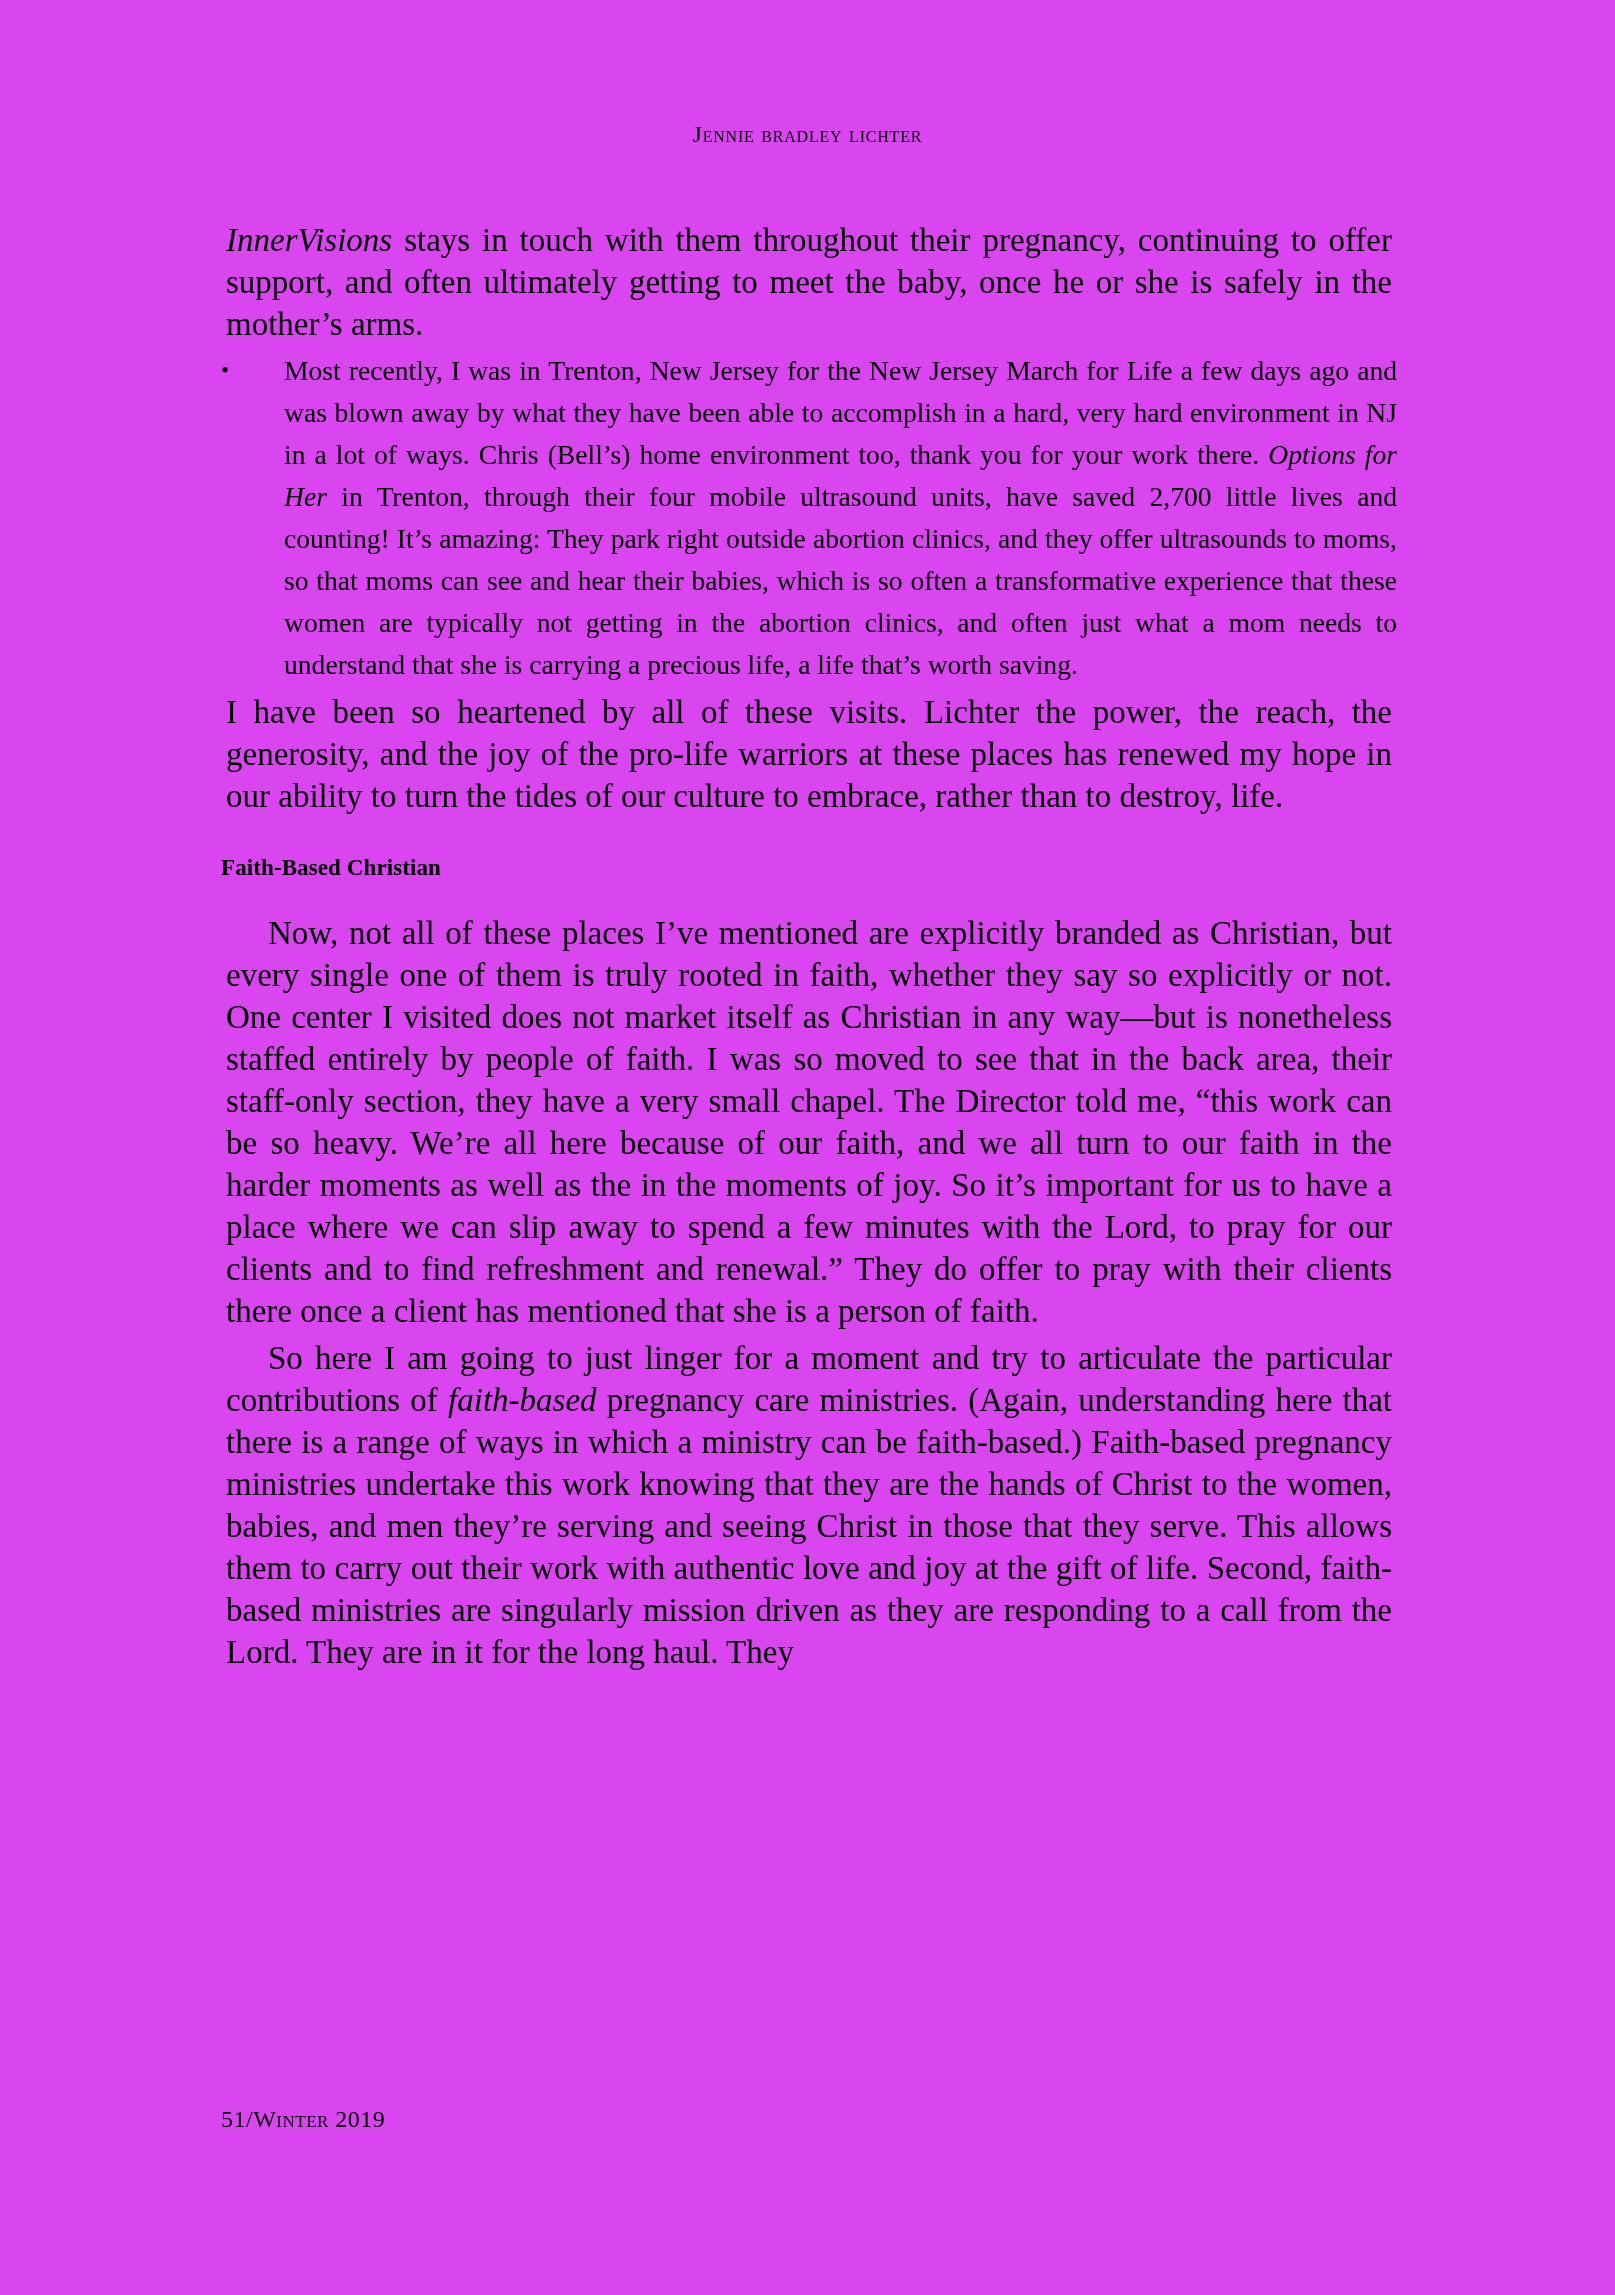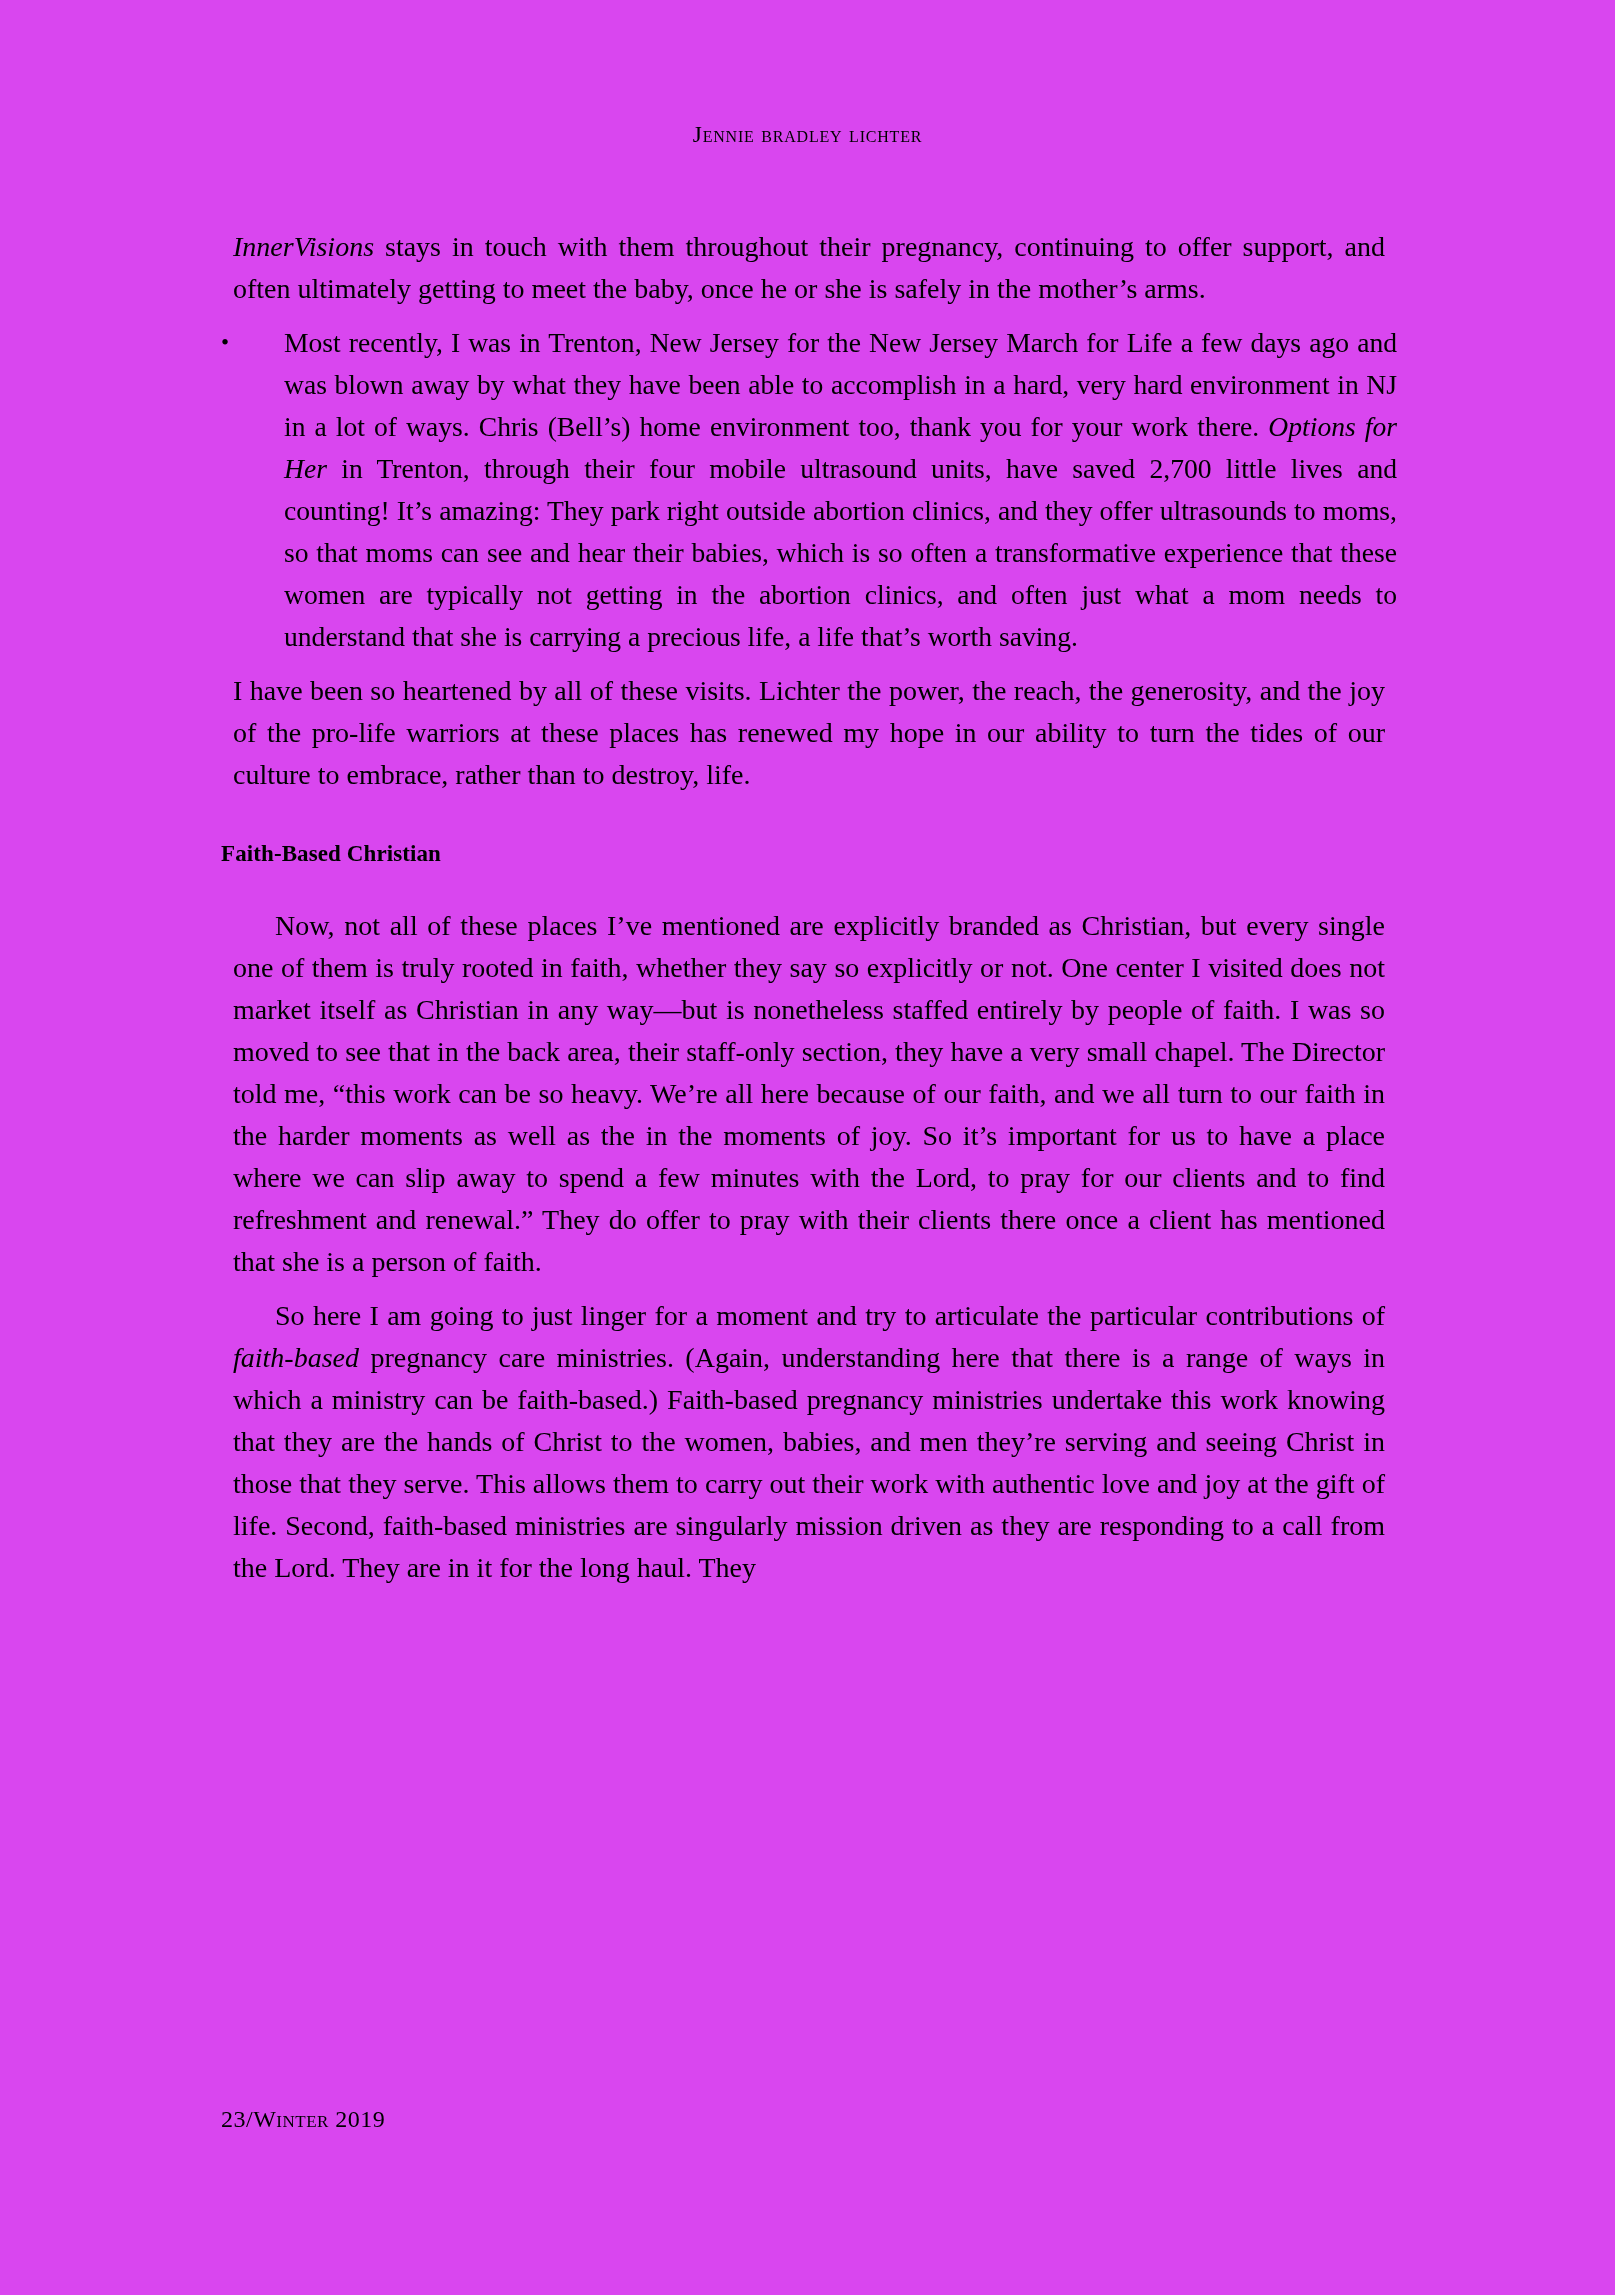--- a/index.html
+++ b/index.html
@@ -43,8 +43,8 @@
   }
 
   p.body-text {
-    margin: 12px;
-    font-size: 28px;
+    margin: 5px;
+    font-size: 33px;
     line-height: 42px;
     text-align: justify;
     text-justify: inter-word;

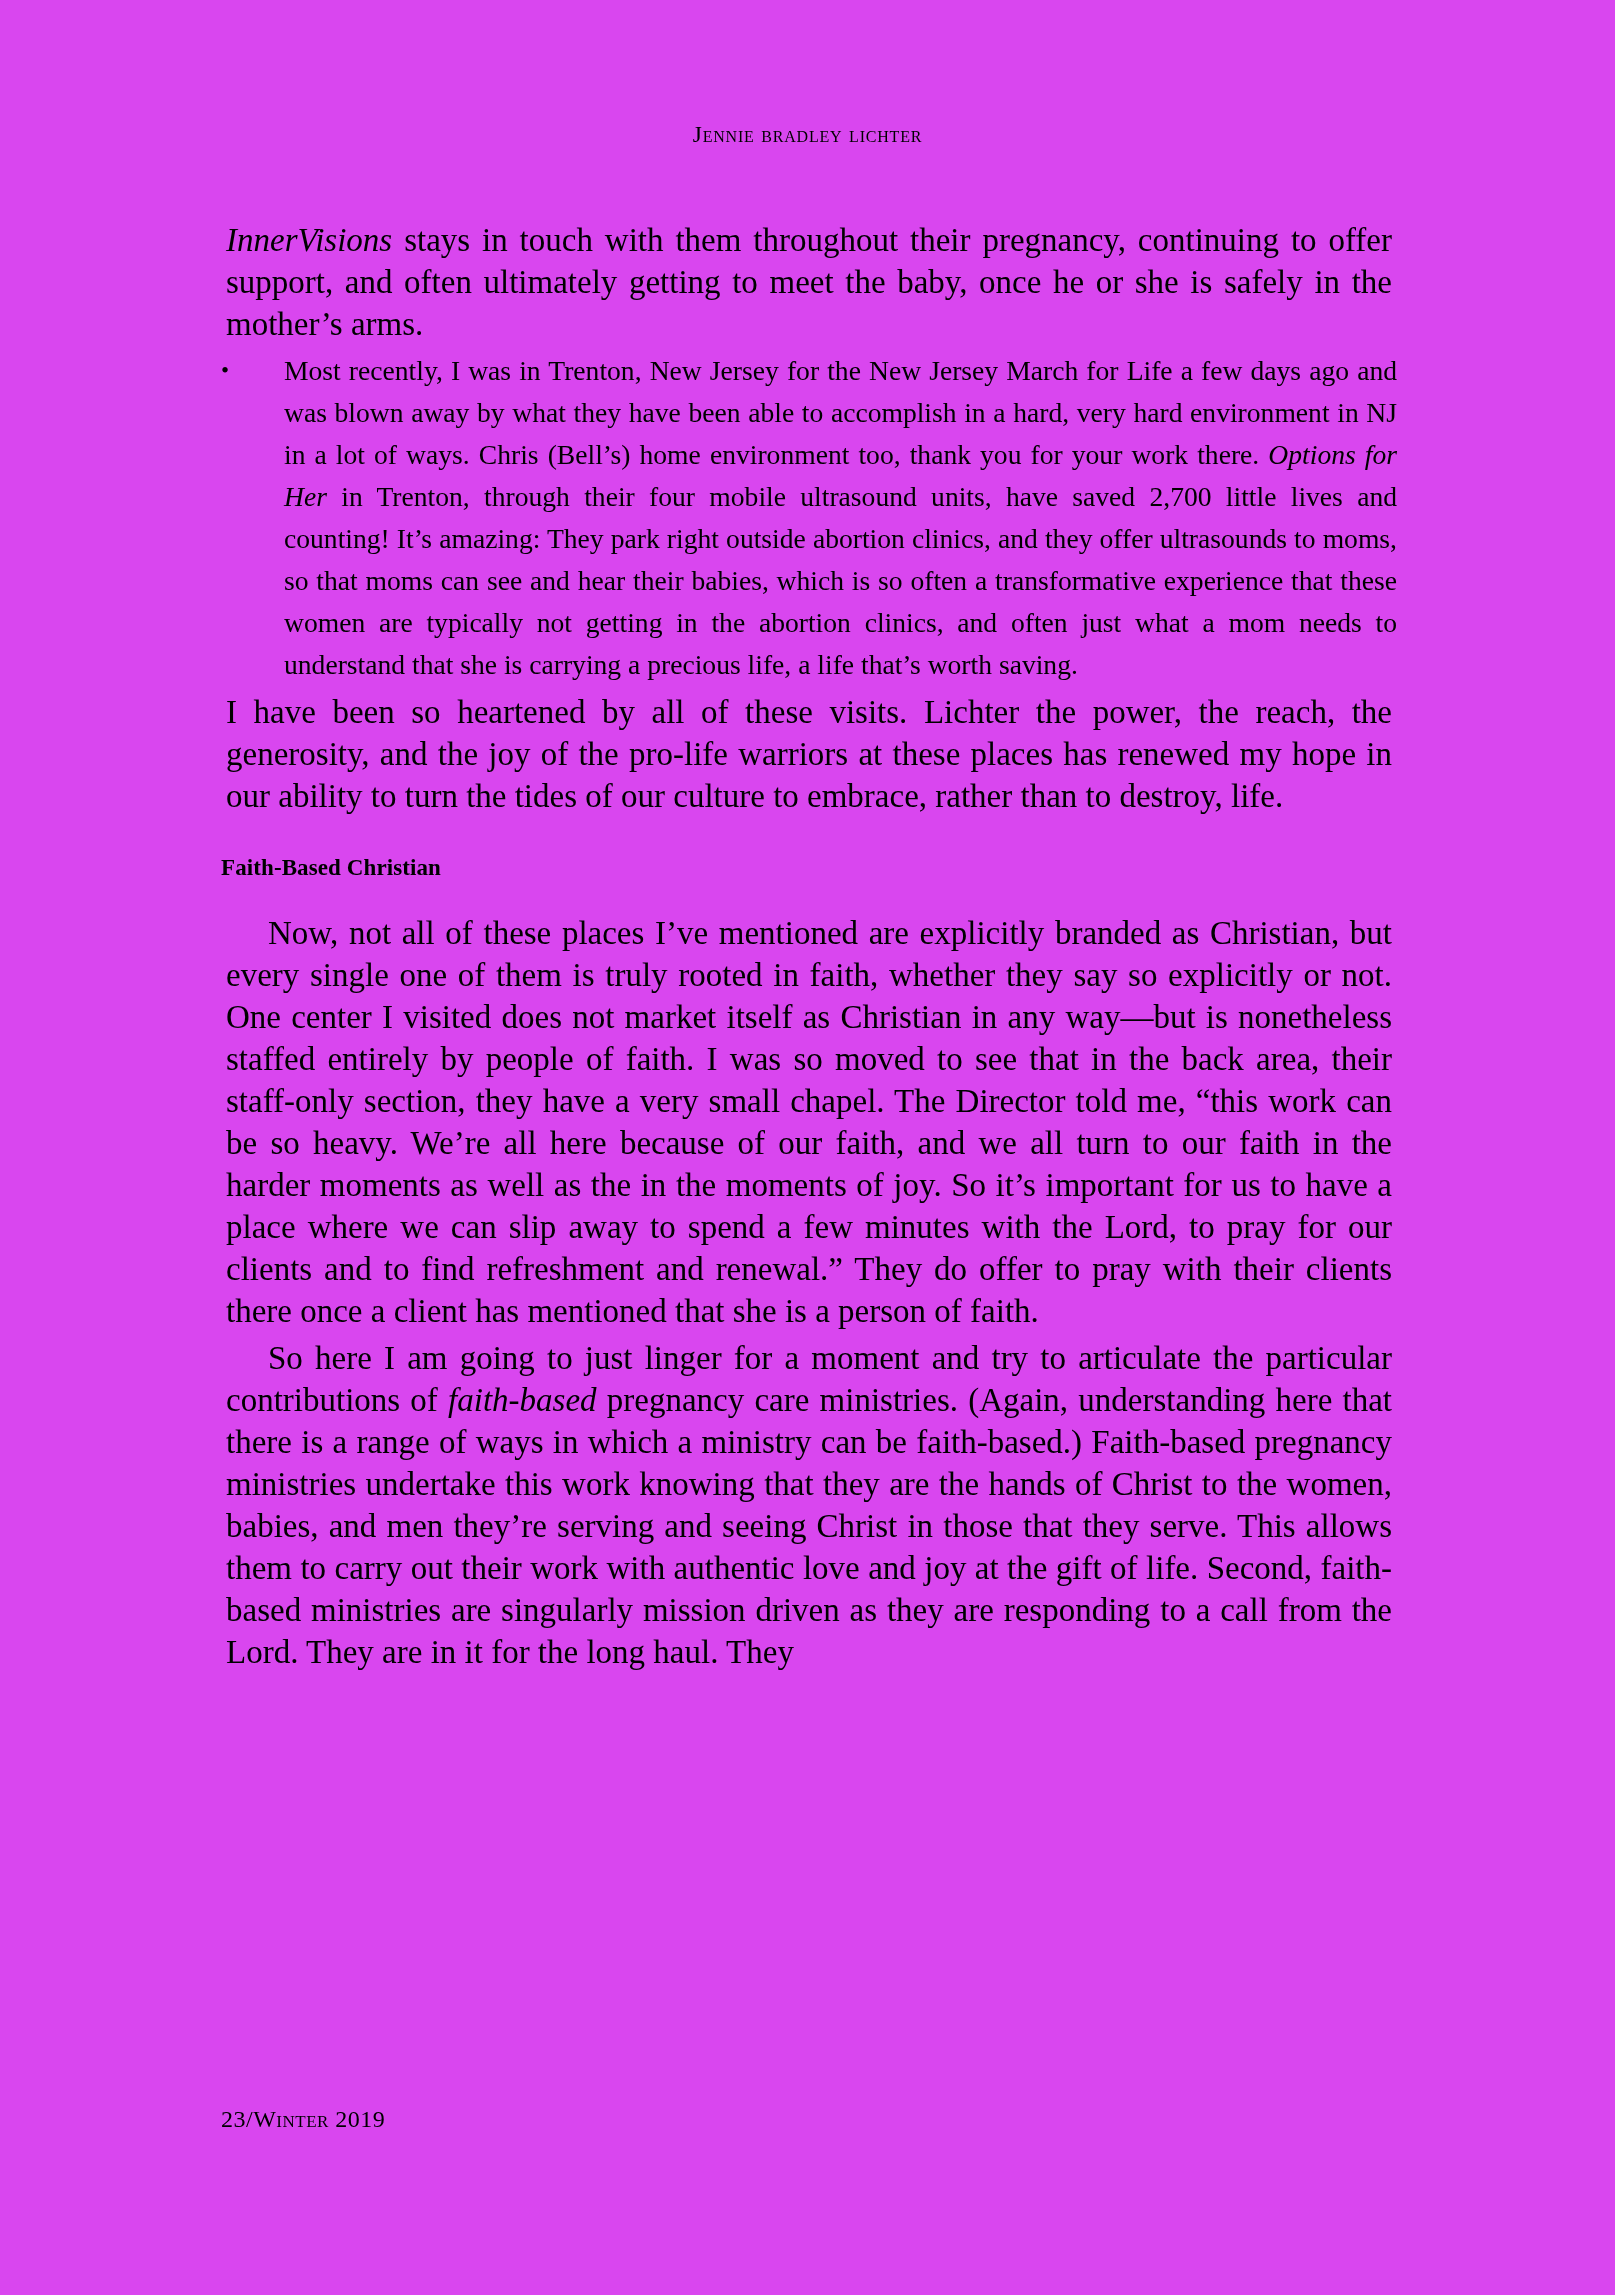--- a/index.html
+++ b/index.html
@@ -133,7 +133,7 @@
 
   </div>
 
-  <div class="folio"><span>23</span><span>/</span><span class="smallcaps">Winter 2019</span></div>
+  <div class="folio"><span>51</span><span>/</span><span class="smallcaps">Winter 2019</span></div>
 
 </div>
 

